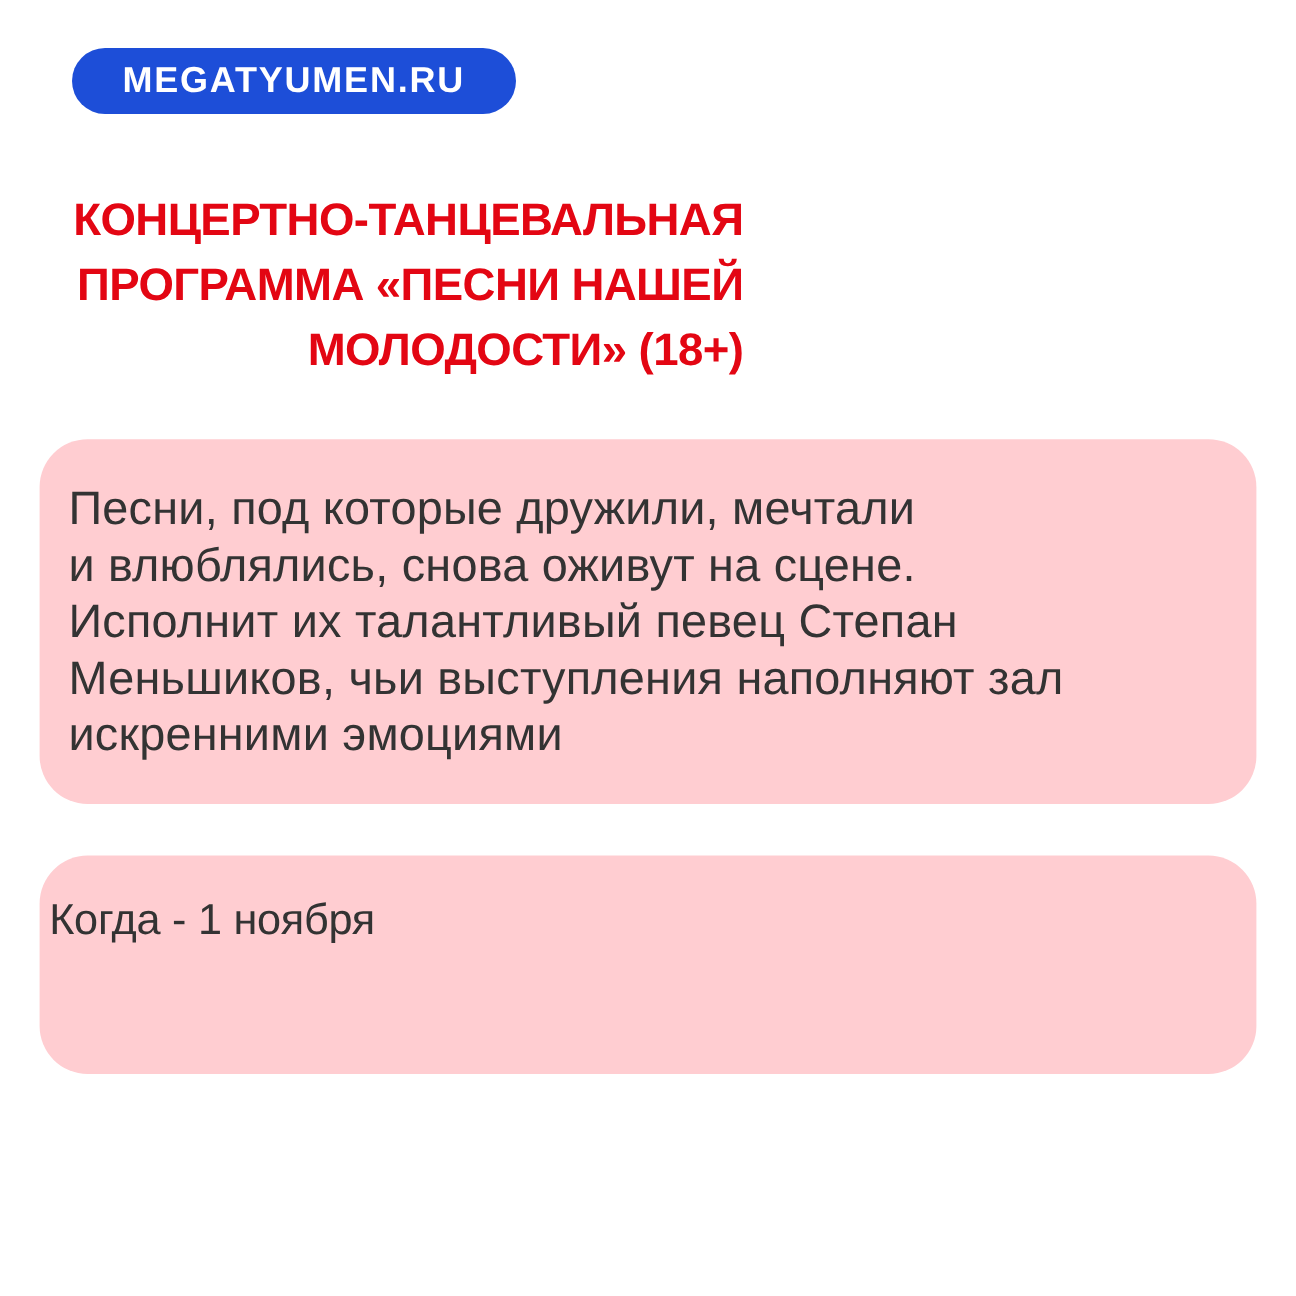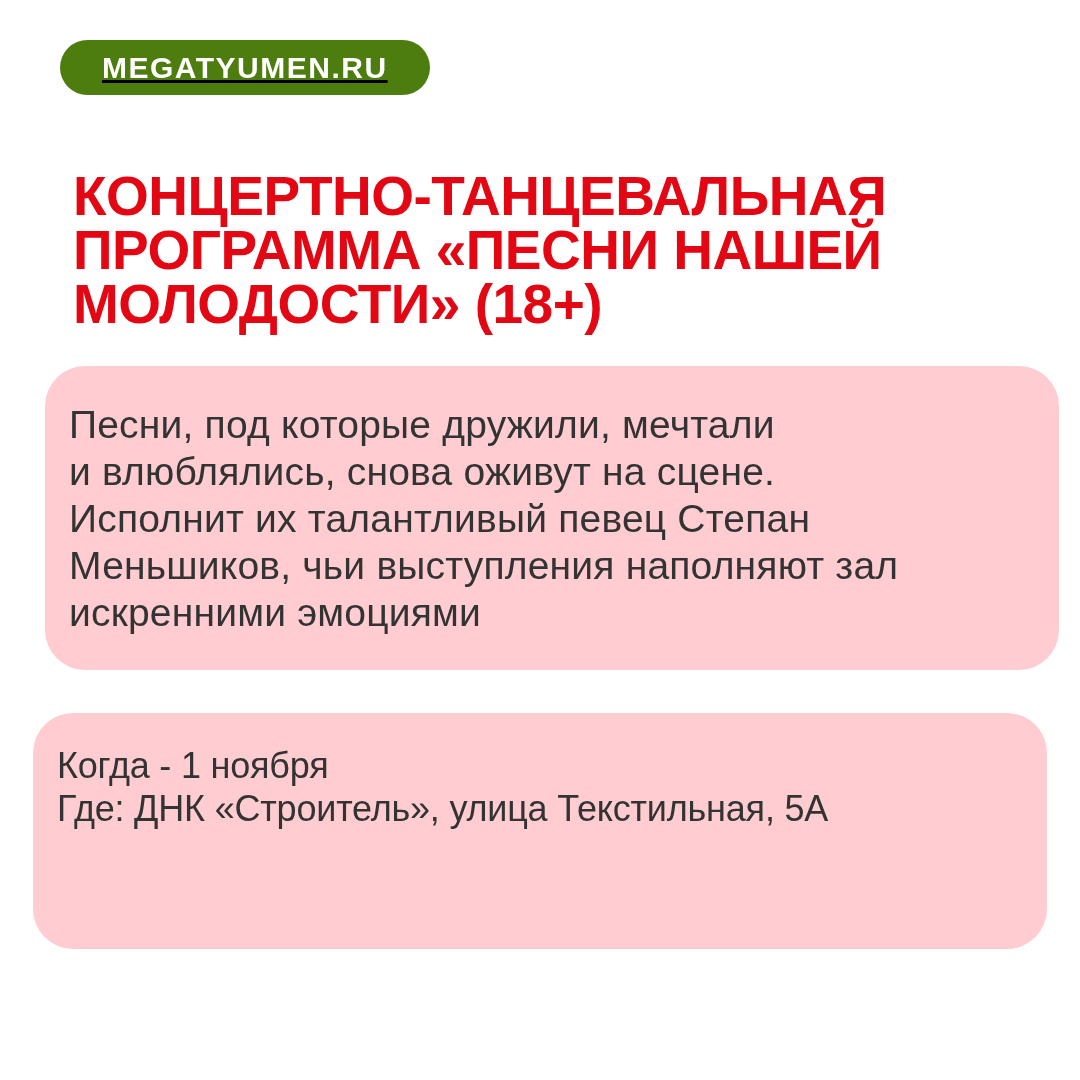--- a/index.html
+++ b/index.html
@@ -20,14 +20,13 @@
     left: 60px;
     top: 40px;
     height: 55px;
-    background: #4d7c0f;
+    background: #1d4ed8;
     border-radius: 28px;
     display: inline-flex;
     align-items: center;
     justify-content: center;
     padding: 0 42px;
     box-sizing: border-box;
-    text-decoration: underline;
   }
   .badge-label {
     color: #ffffff;

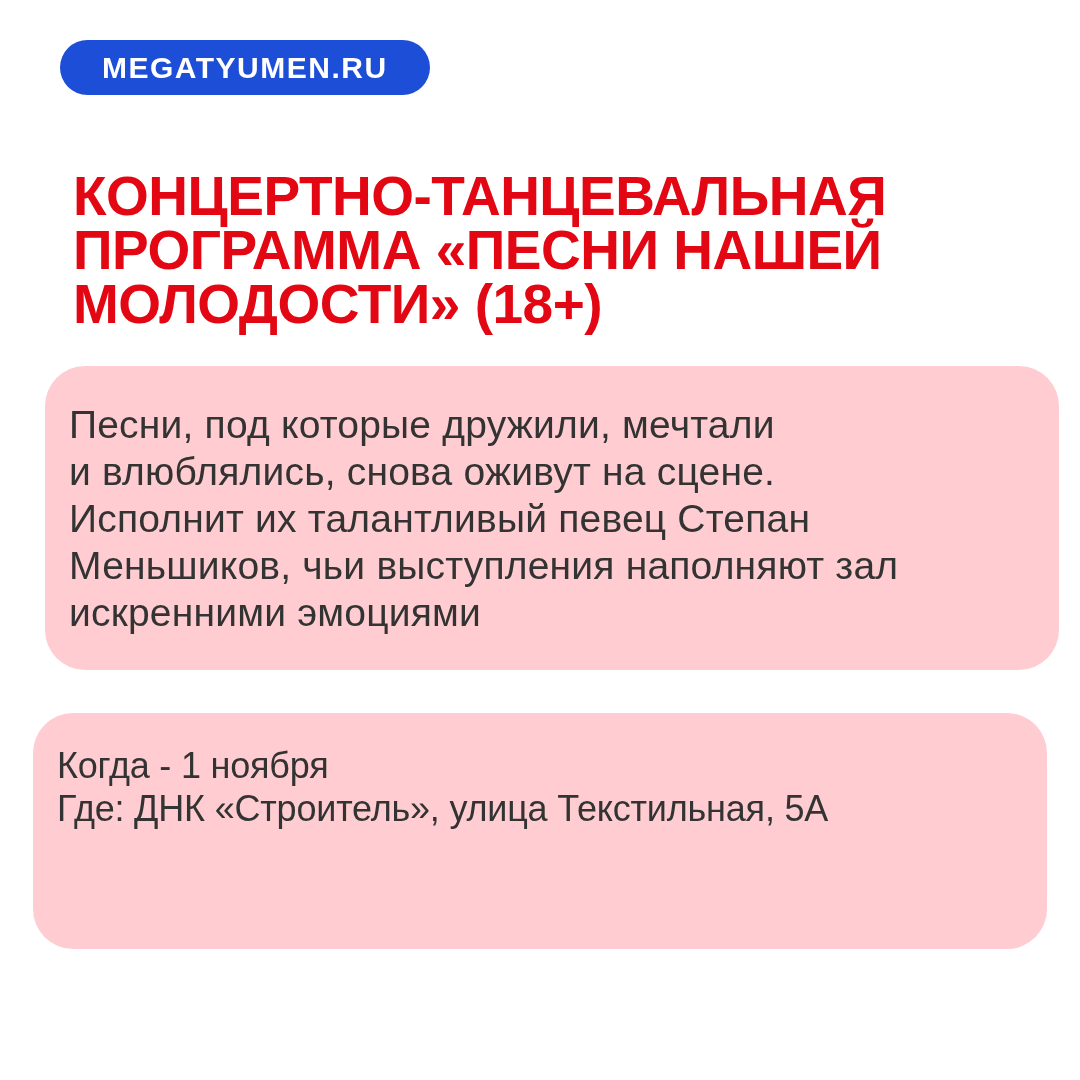--- a/index.html
+++ b/index.html
@@ -39,13 +39,14 @@
     position: absolute;
     left: 57px;
     top: 153px;
-    margin: 16px;
+    margin: 4px;
     color: #e30613;
-    font-size: 55px;
+    font-size: 38px;
     line-height: 54px;
     font-weight: 800;
     letter-spacing: -0.5px;
     white-space: pre-line;
+    text-align: right;
   }
   .card {
     position: absolute;

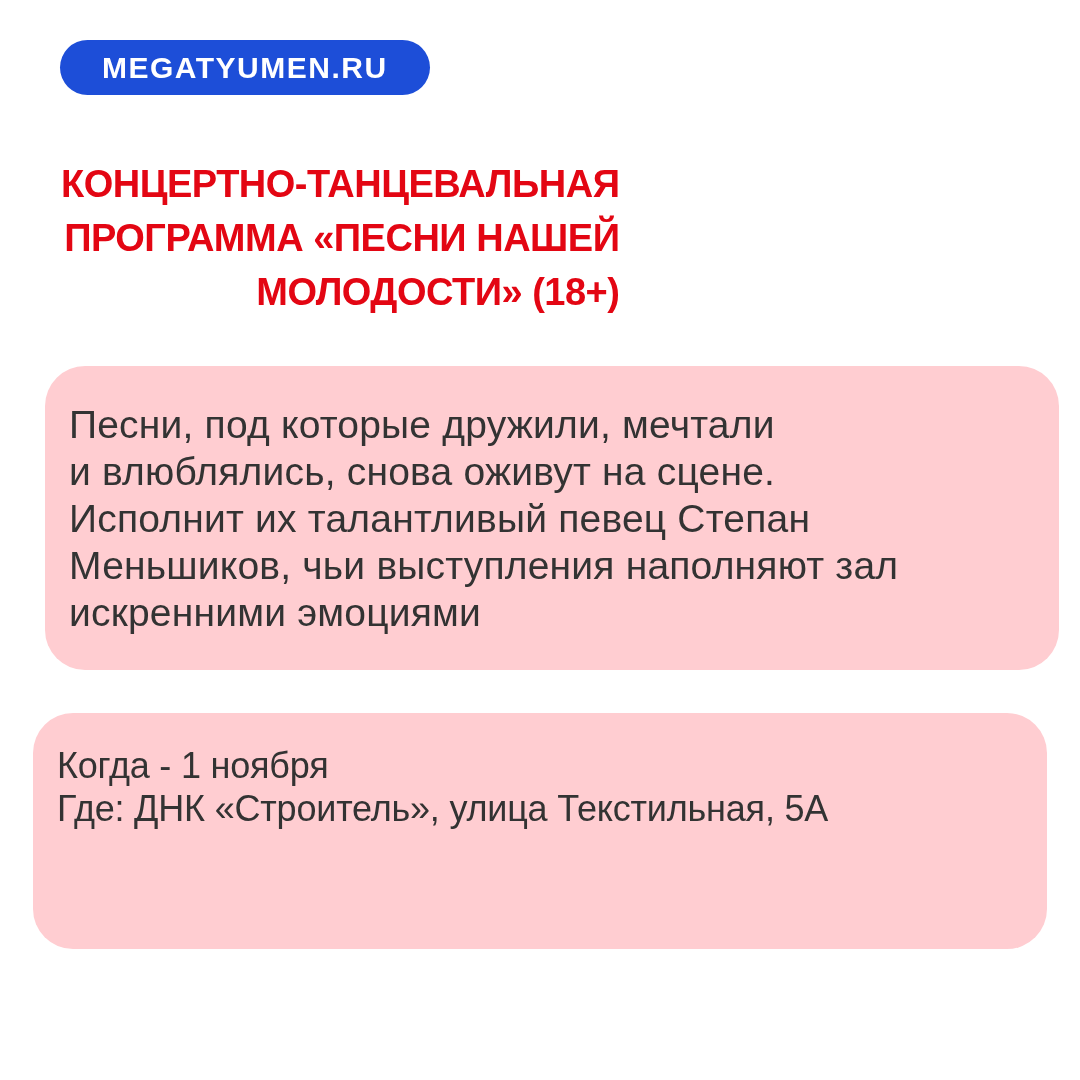--- a/index.html
+++ b/index.html
@@ -61,7 +61,6 @@
     top: 366px;
     height: 304px;
     padding: 35px 30px 0 24px;
-    margin-left: 12px;
   }
   .card-description p {
     margin: 0;

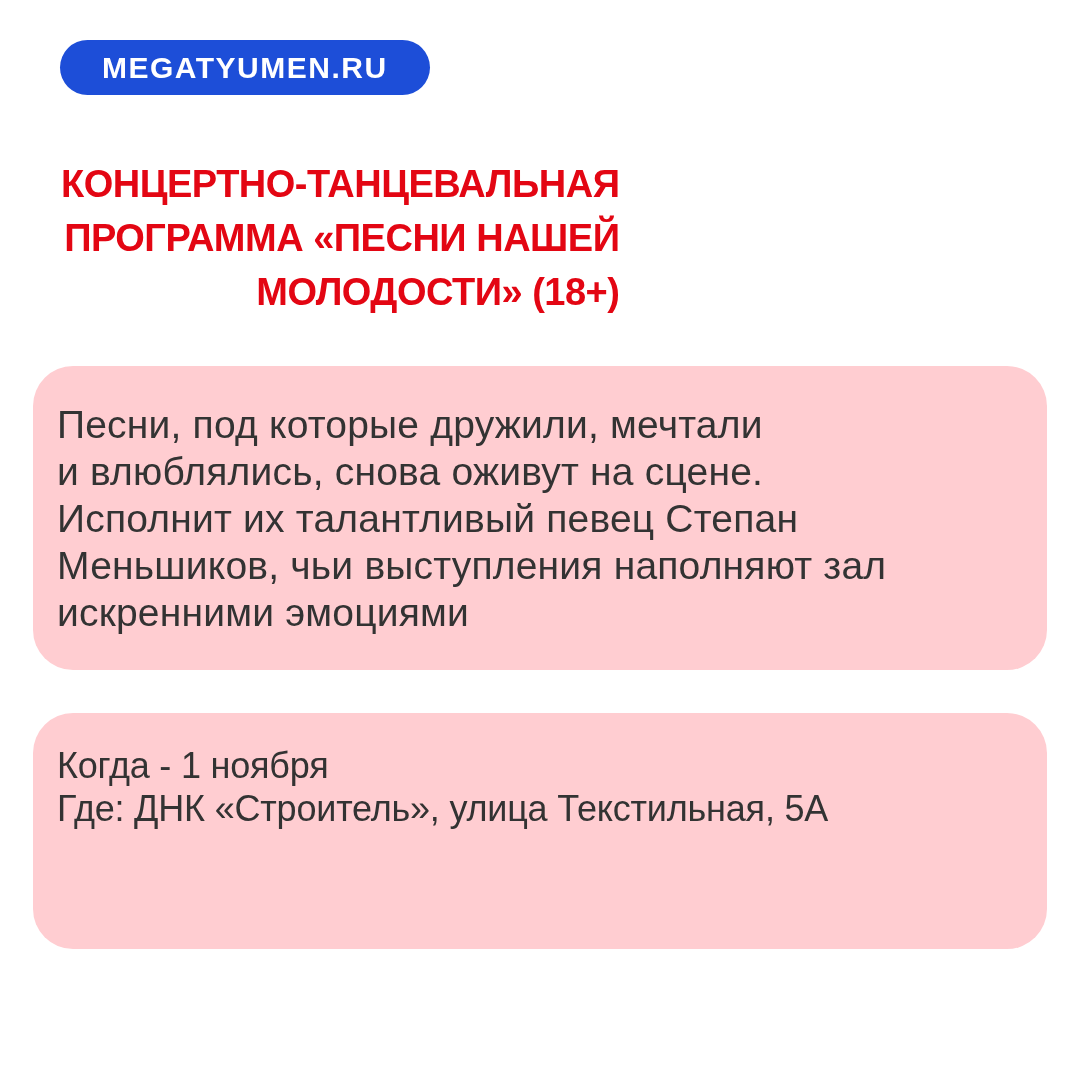--- a/index.html
+++ b/index.html
@@ -72,8 +72,8 @@
   }
   .card-details {
     top: 713px;
-    height: 236px;
-    padding: 31px 30px 0 24px;
+    height: 182px;
+    padding: 31px 30px 0 8px;
   }
   .card-details p {
     margin: 0;

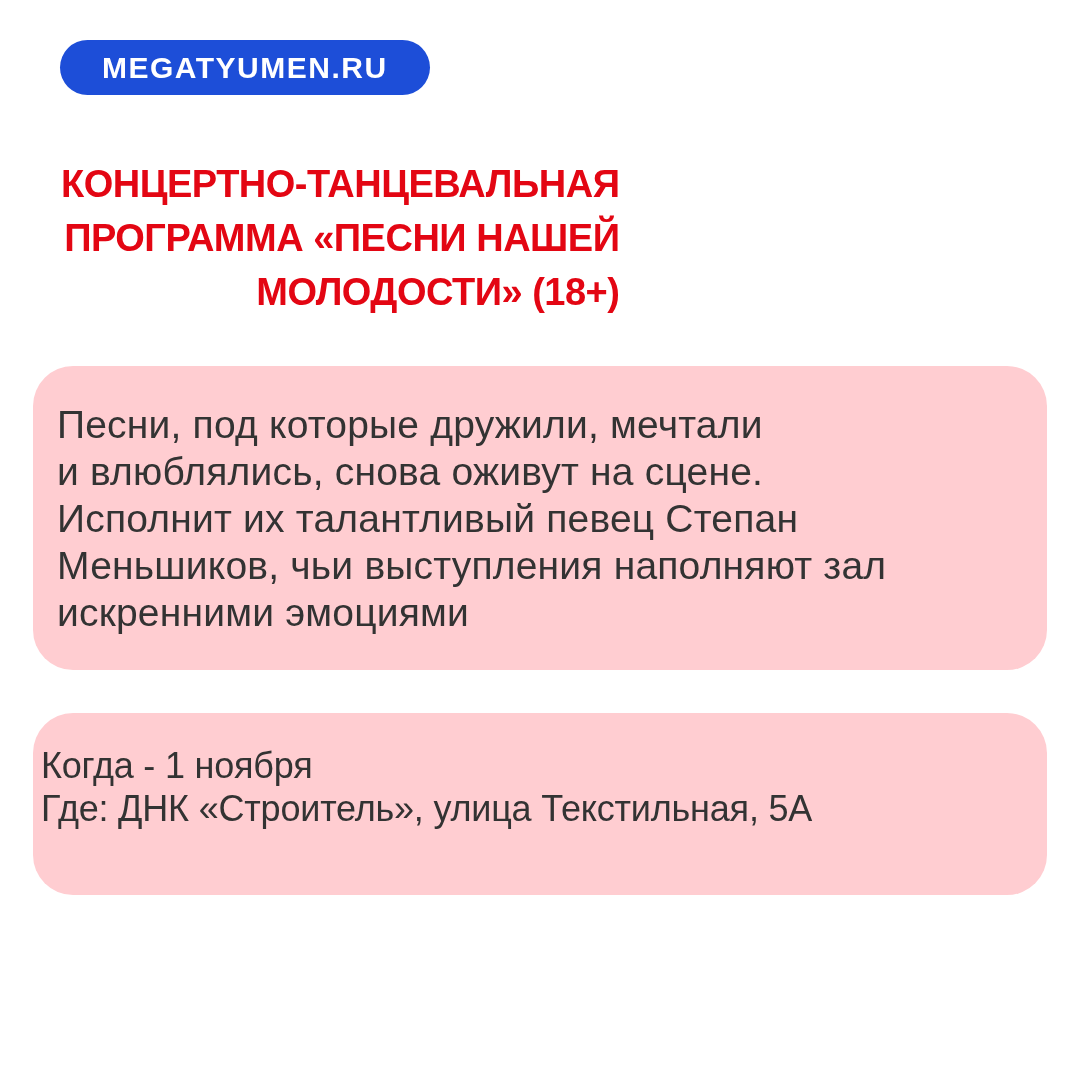--- a/index.html
+++ b/index.html
@@ -107,7 +107,6 @@
 
   <div class="card card-details">
     <p>Когда - 1 ноября</p>
-    <p>Где: ДНК «Строитель», улица Текстильная, 5А</p>
   </div>
 
 </div>

